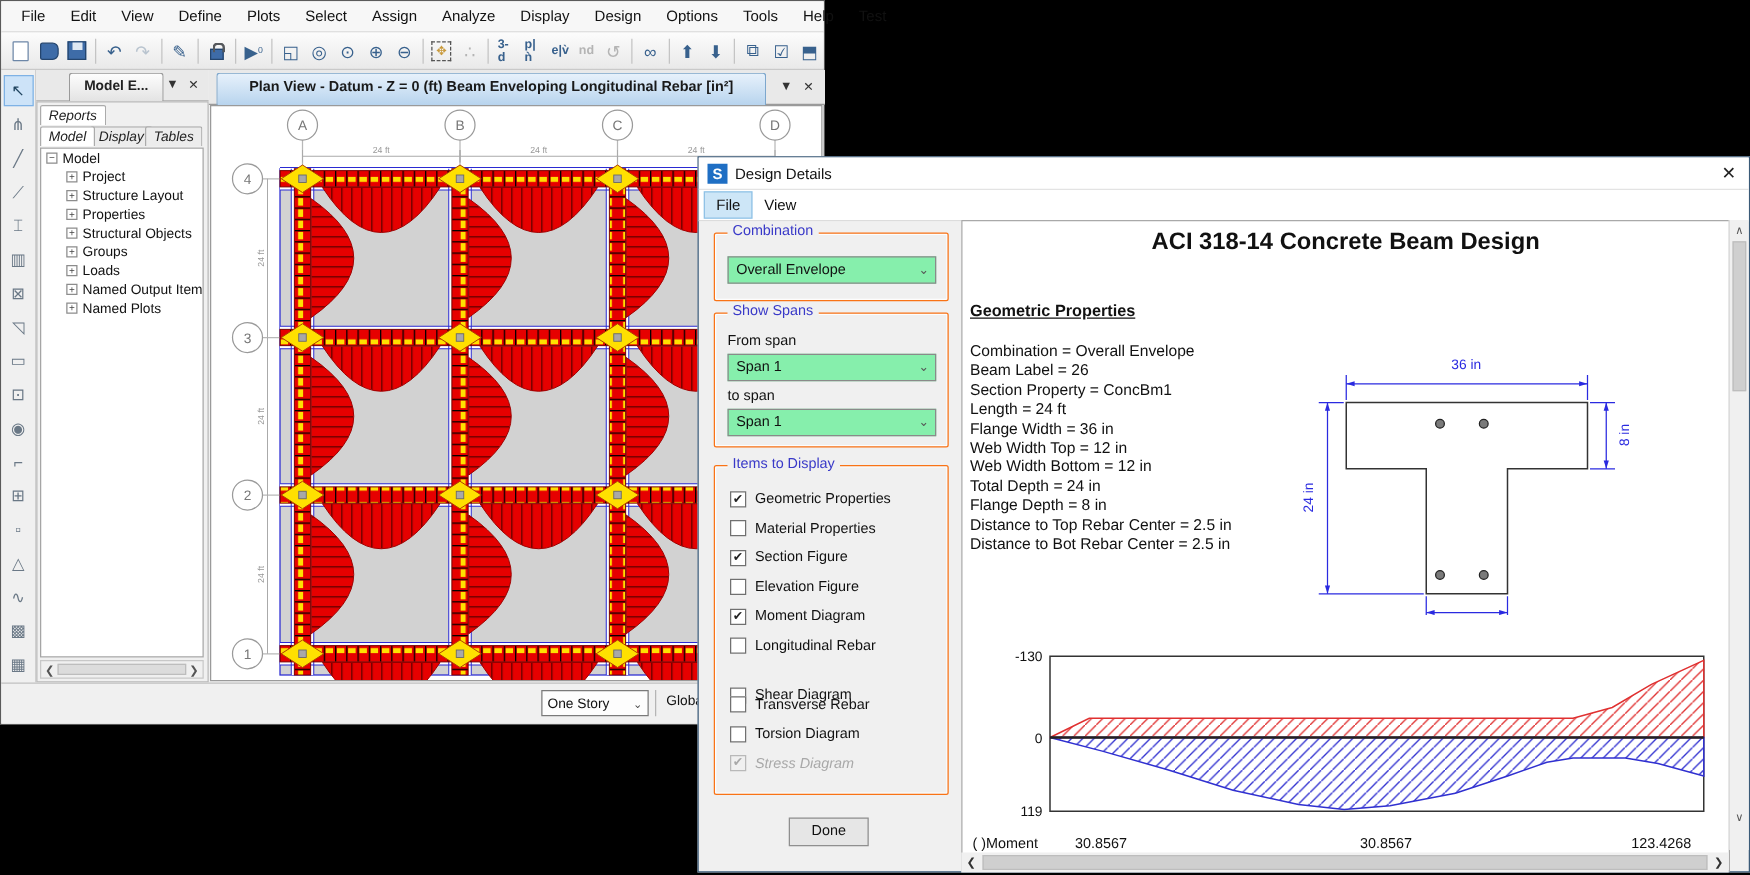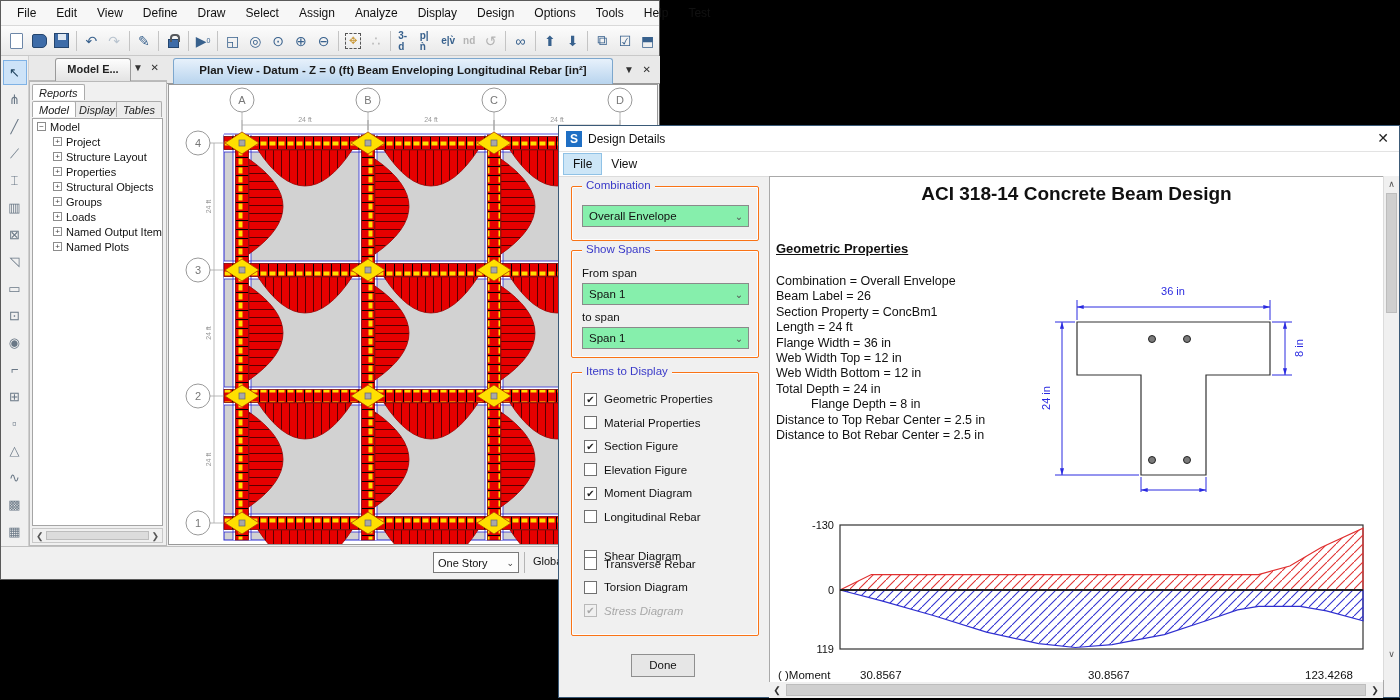--- a/index.html
+++ b/index.html
@@ -111,7 +111,7 @@
         <div class="mitem">Edit</div>
         <div class="mitem">View</div>
         <div class="mitem">Define</div>
-        <div class="mitem">Draw</div>
+        <div class="mitem">Plots</div>
         <div class="mitem">Select</div>
         <div class="mitem">Assign</div>
         <div class="mitem">Analyze</div>

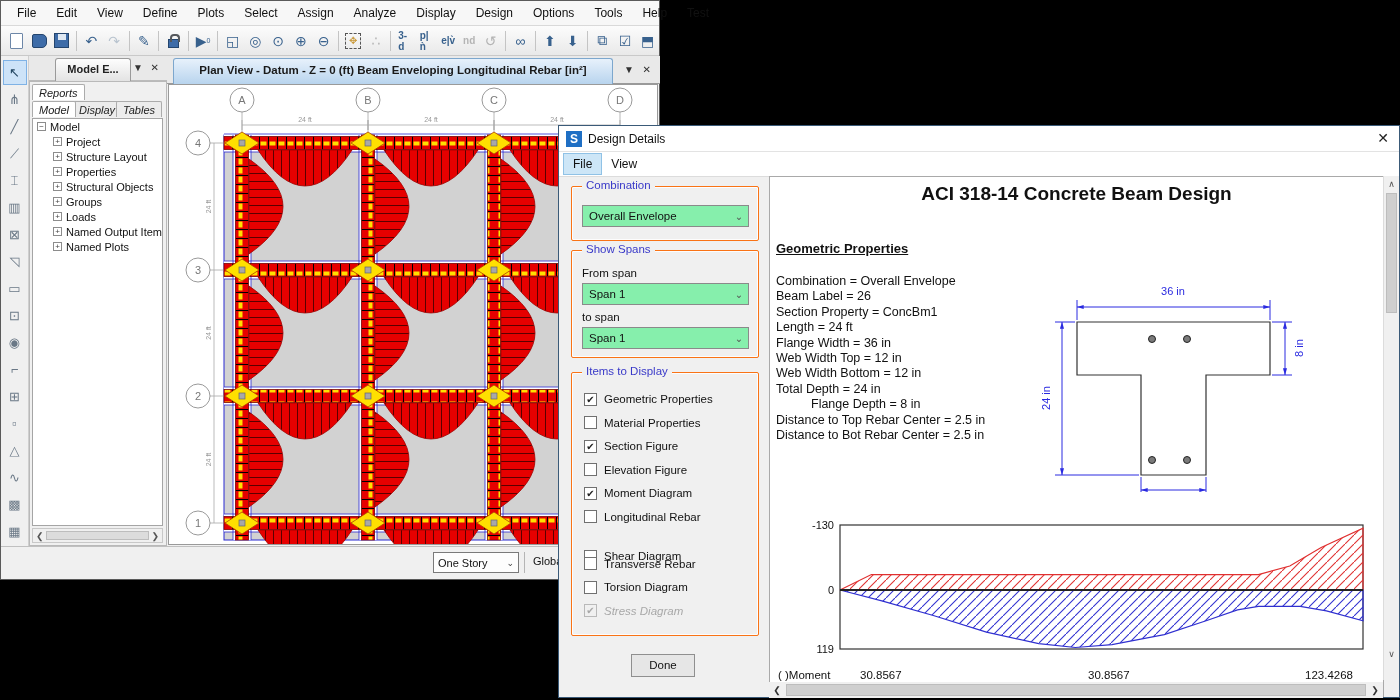--- a/index.html
+++ b/index.html
@@ -516,7 +516,7 @@
           <div class="prop-line" style="top: 174px;">Web Width Top = 12 in</div>
           <div class="prop-line" style="top: 189.4px;">Web Width Bottom = 12 in</div>
           <div class="prop-line" style="top: 204.8px;">Total Depth = 24 in</div>
-          <div class="prop-line" style="top: 220.2px; margin-left: 35px;">Flange Depth = 8 in</div>
+          <div class="prop-line" style="top: 220.2px;">Flange Depth = 8 in</div>
           <div class="prop-line" style="top: 235.6px;">Distance to Top Rebar Center = 2.5 in</div>
           <div class="prop-line" style="top: 251px;">Distance to Bot Rebar Center = 2.5 in</div>
         </div>

